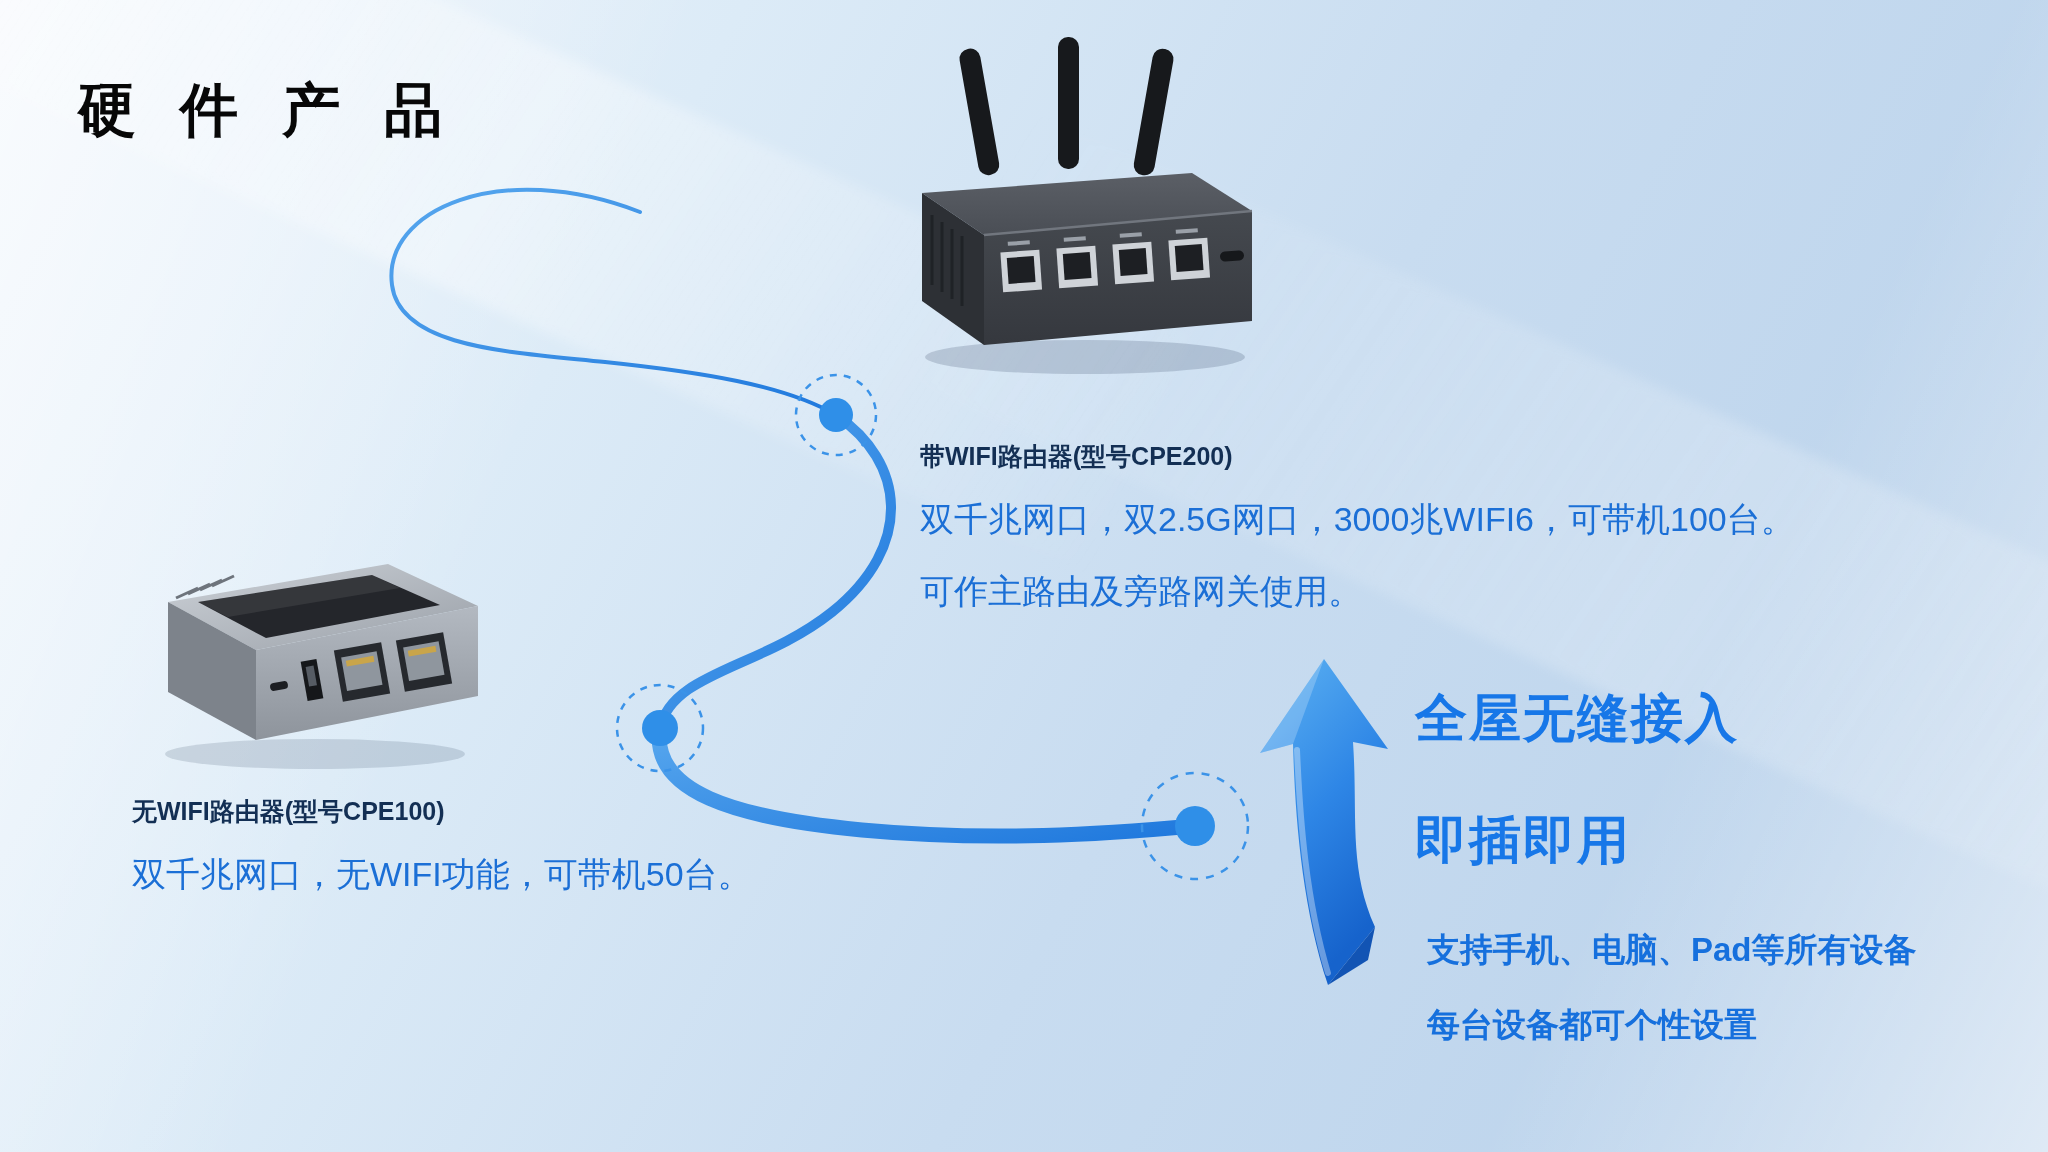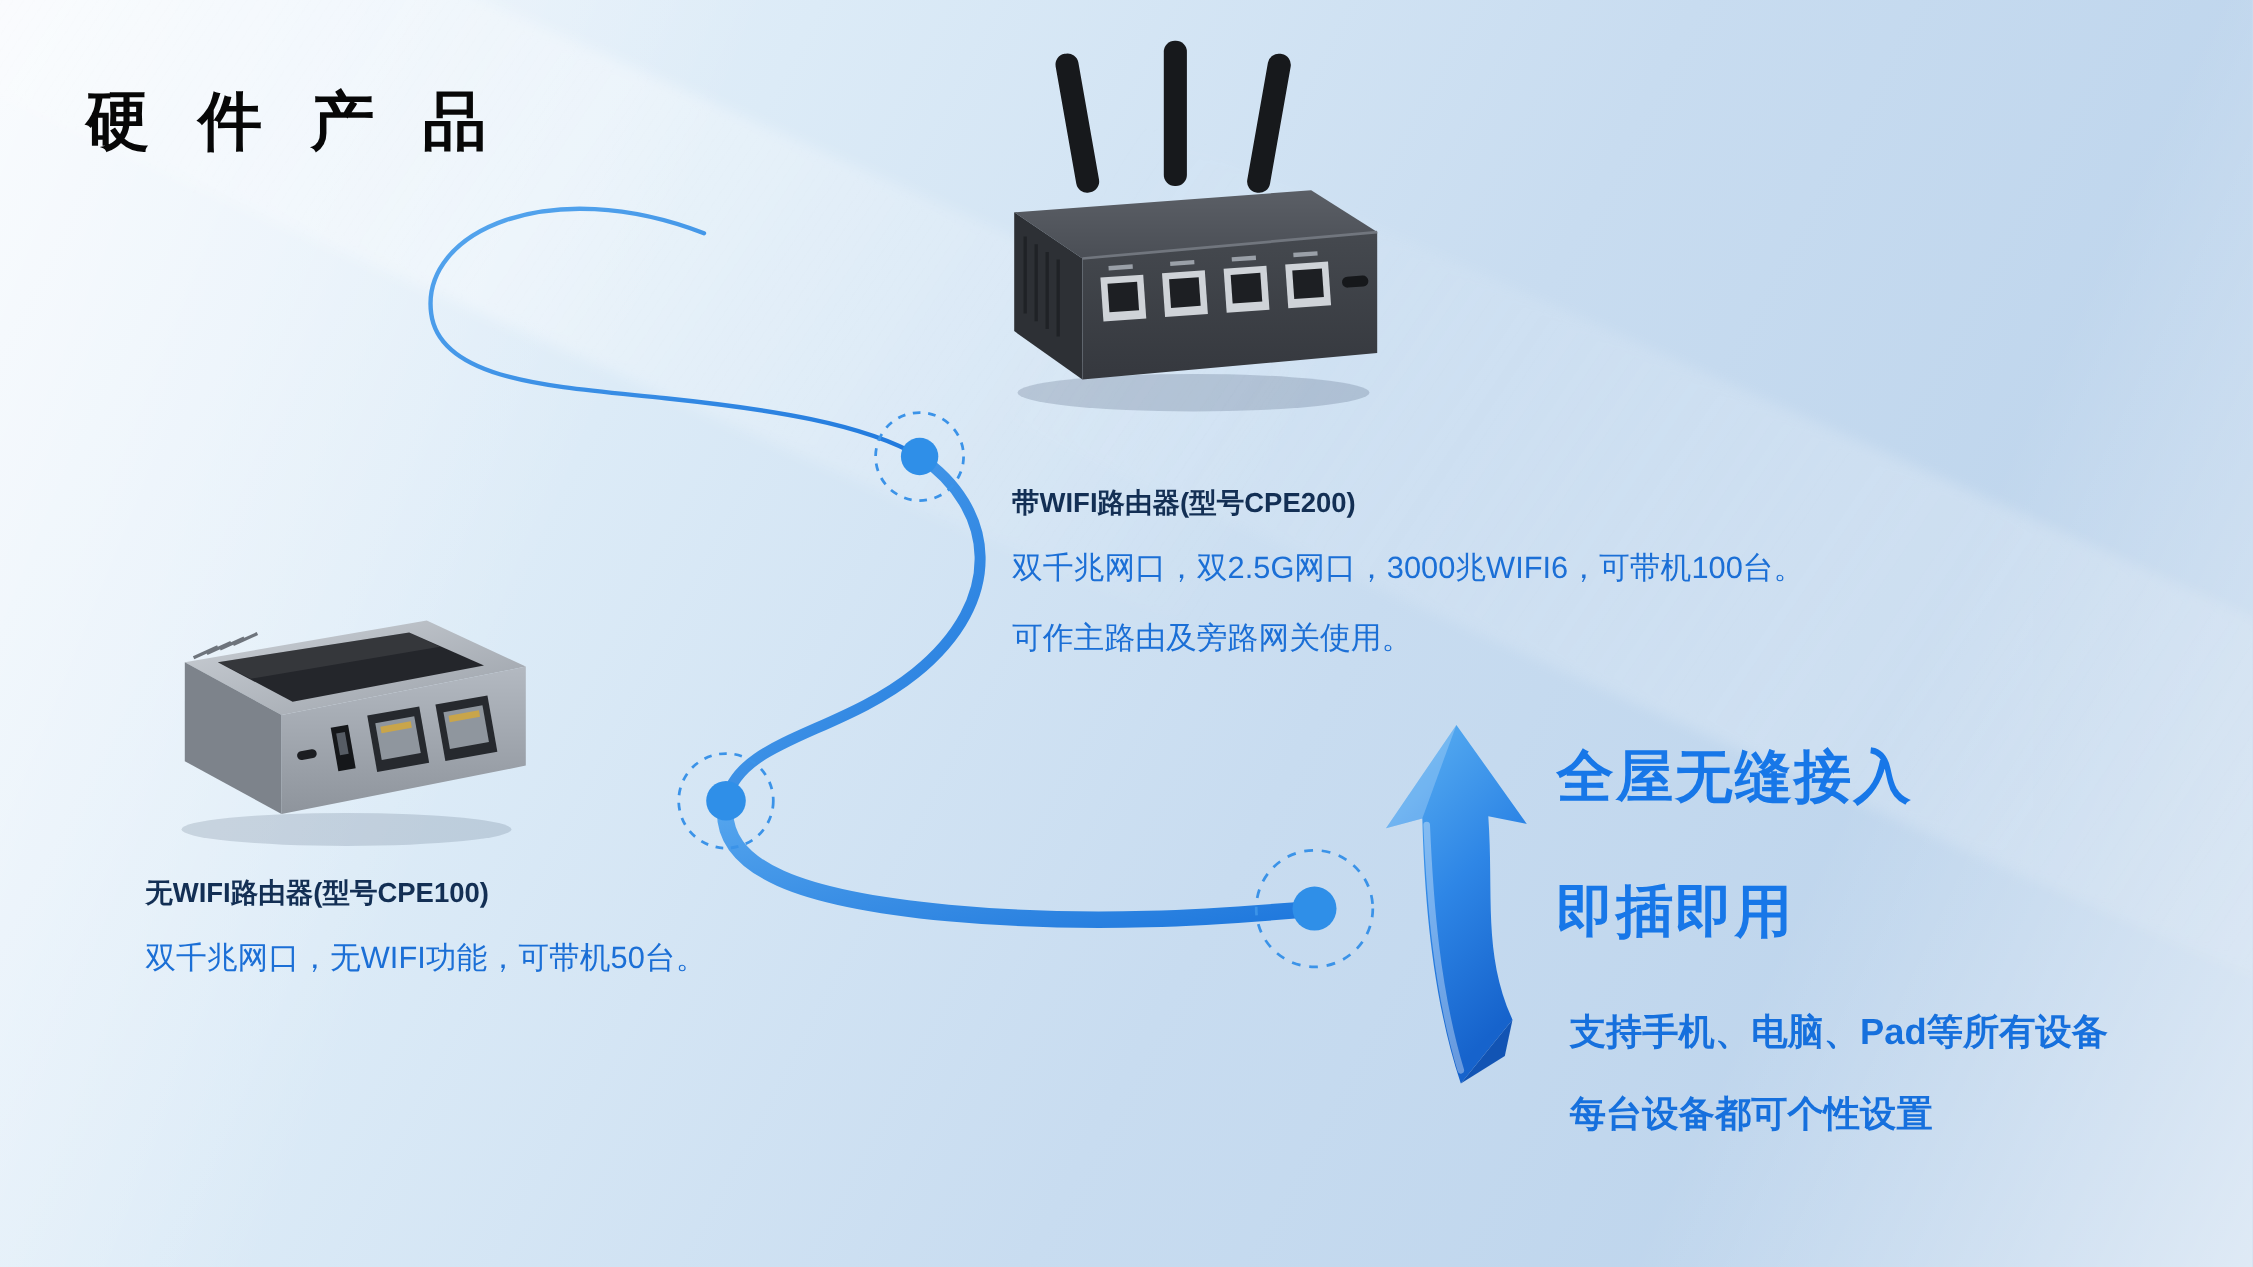--- a/index.html
+++ b/index.html
@@ -37,7 +37,7 @@
     font-size:25px; font-weight:800; color:#132f54; margin:0 0 24px 0;
   }
   .prod-text .prod-line {
-    font-size:28px; font-weight:500; color:#1b6fd6; margin:0 18px 26px 0;
+    font-size:34px; font-weight:500; color:#1b6fd6; margin:0 18px 26px 0;
   }
   .cpe200-text { left:920px; top:440px; }
   .cpe100-text { left:132px; top:795px; }

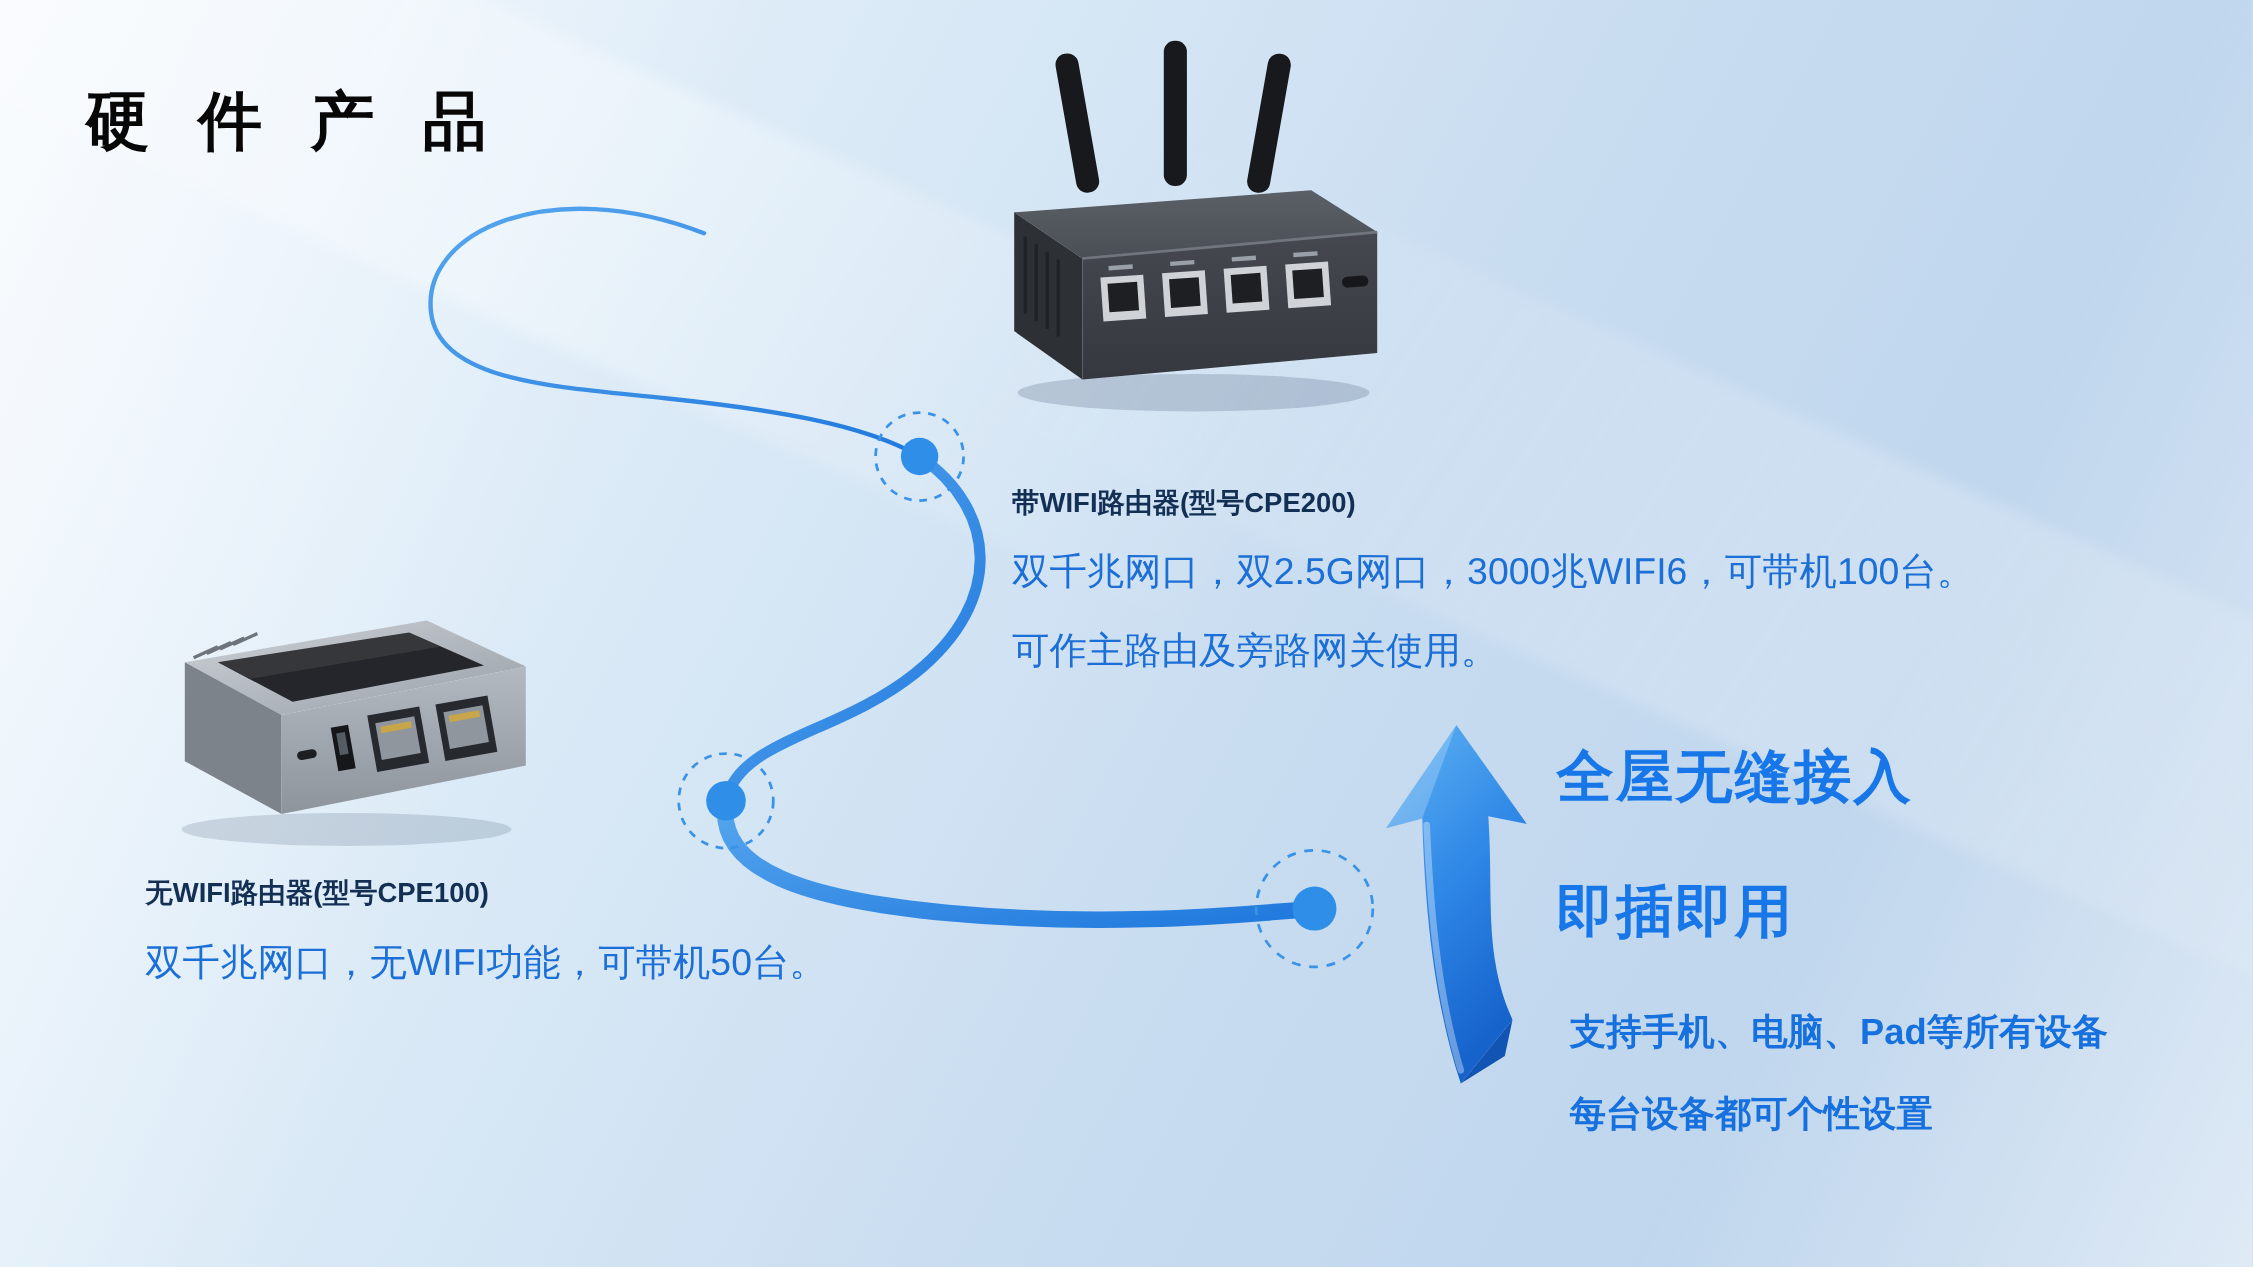--- a/index.html
+++ b/index.html
@@ -44,7 +44,7 @@
 
   .highlights { position:absolute; left:1415px; top:668px; white-space:nowrap; }
   .highlights .headline {
-    font-size:52px; font-weight:800; color:#1777e8; margin:4px 0 52px 0;
+    font-size:52px; font-weight:800; color:#1777e8; margin:16px 0 52px 0;
     letter-spacing:2px;
   }
   .highlights .subline {

